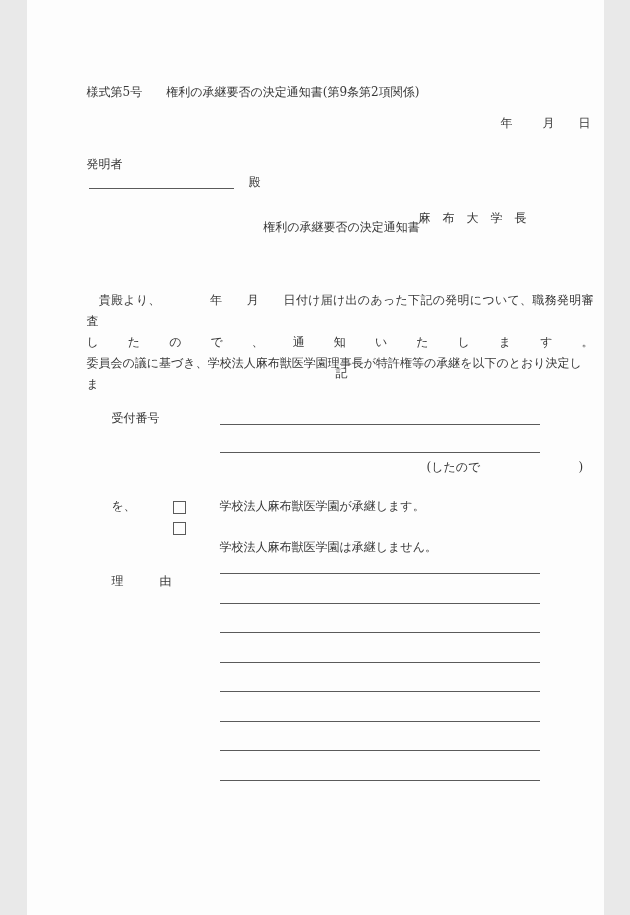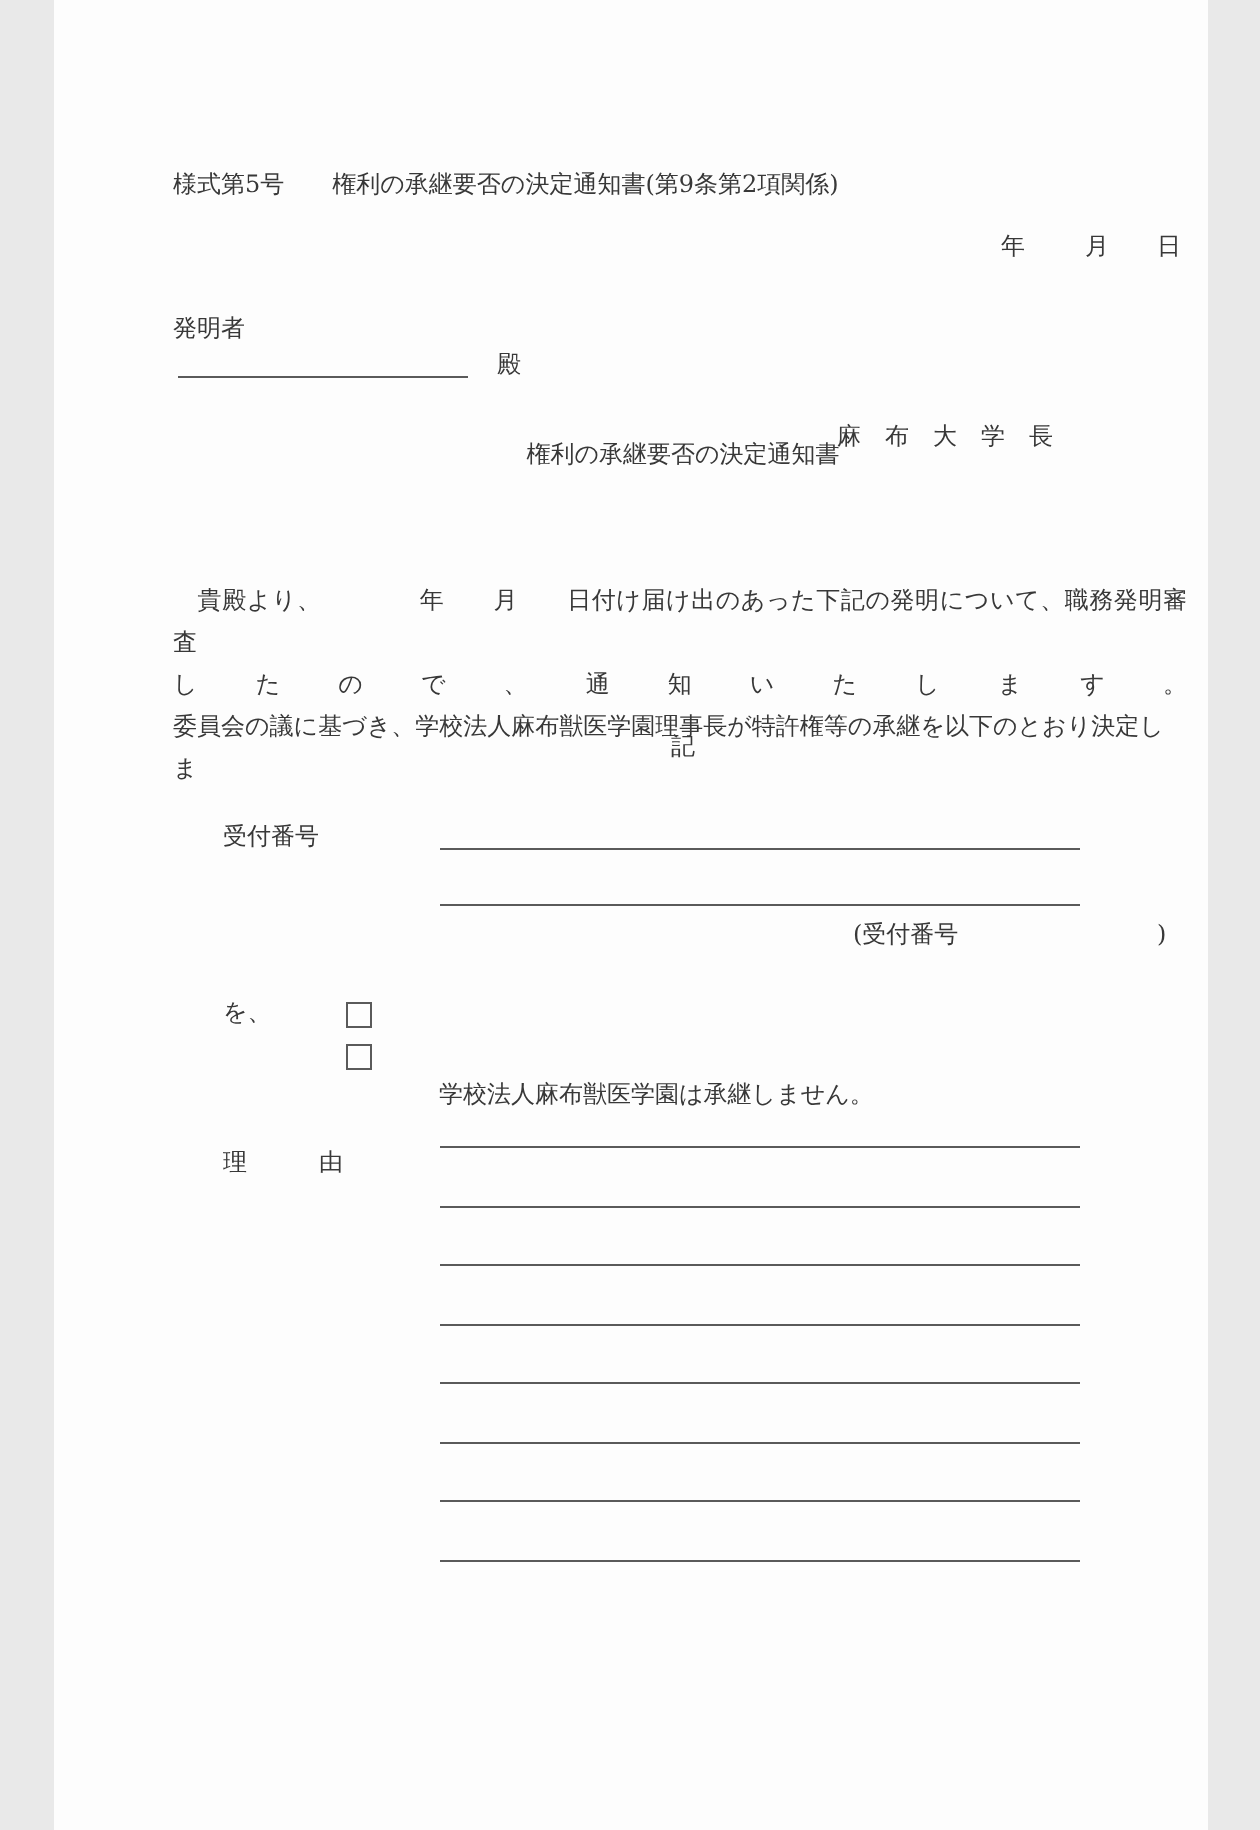--- a/index.html
+++ b/index.html
@@ -76,7 +76,7 @@
   <div class="rule name-line-1"></div>
   <div class="rule name-line-2"></div>
 
-  <div class="abs receipt-open">(受付番号</div>
+  <div class="abs receipt-open">(したので</div>
   <div class="abs receipt-close">)</div>
 
   <div class="abs particle">を、</div>

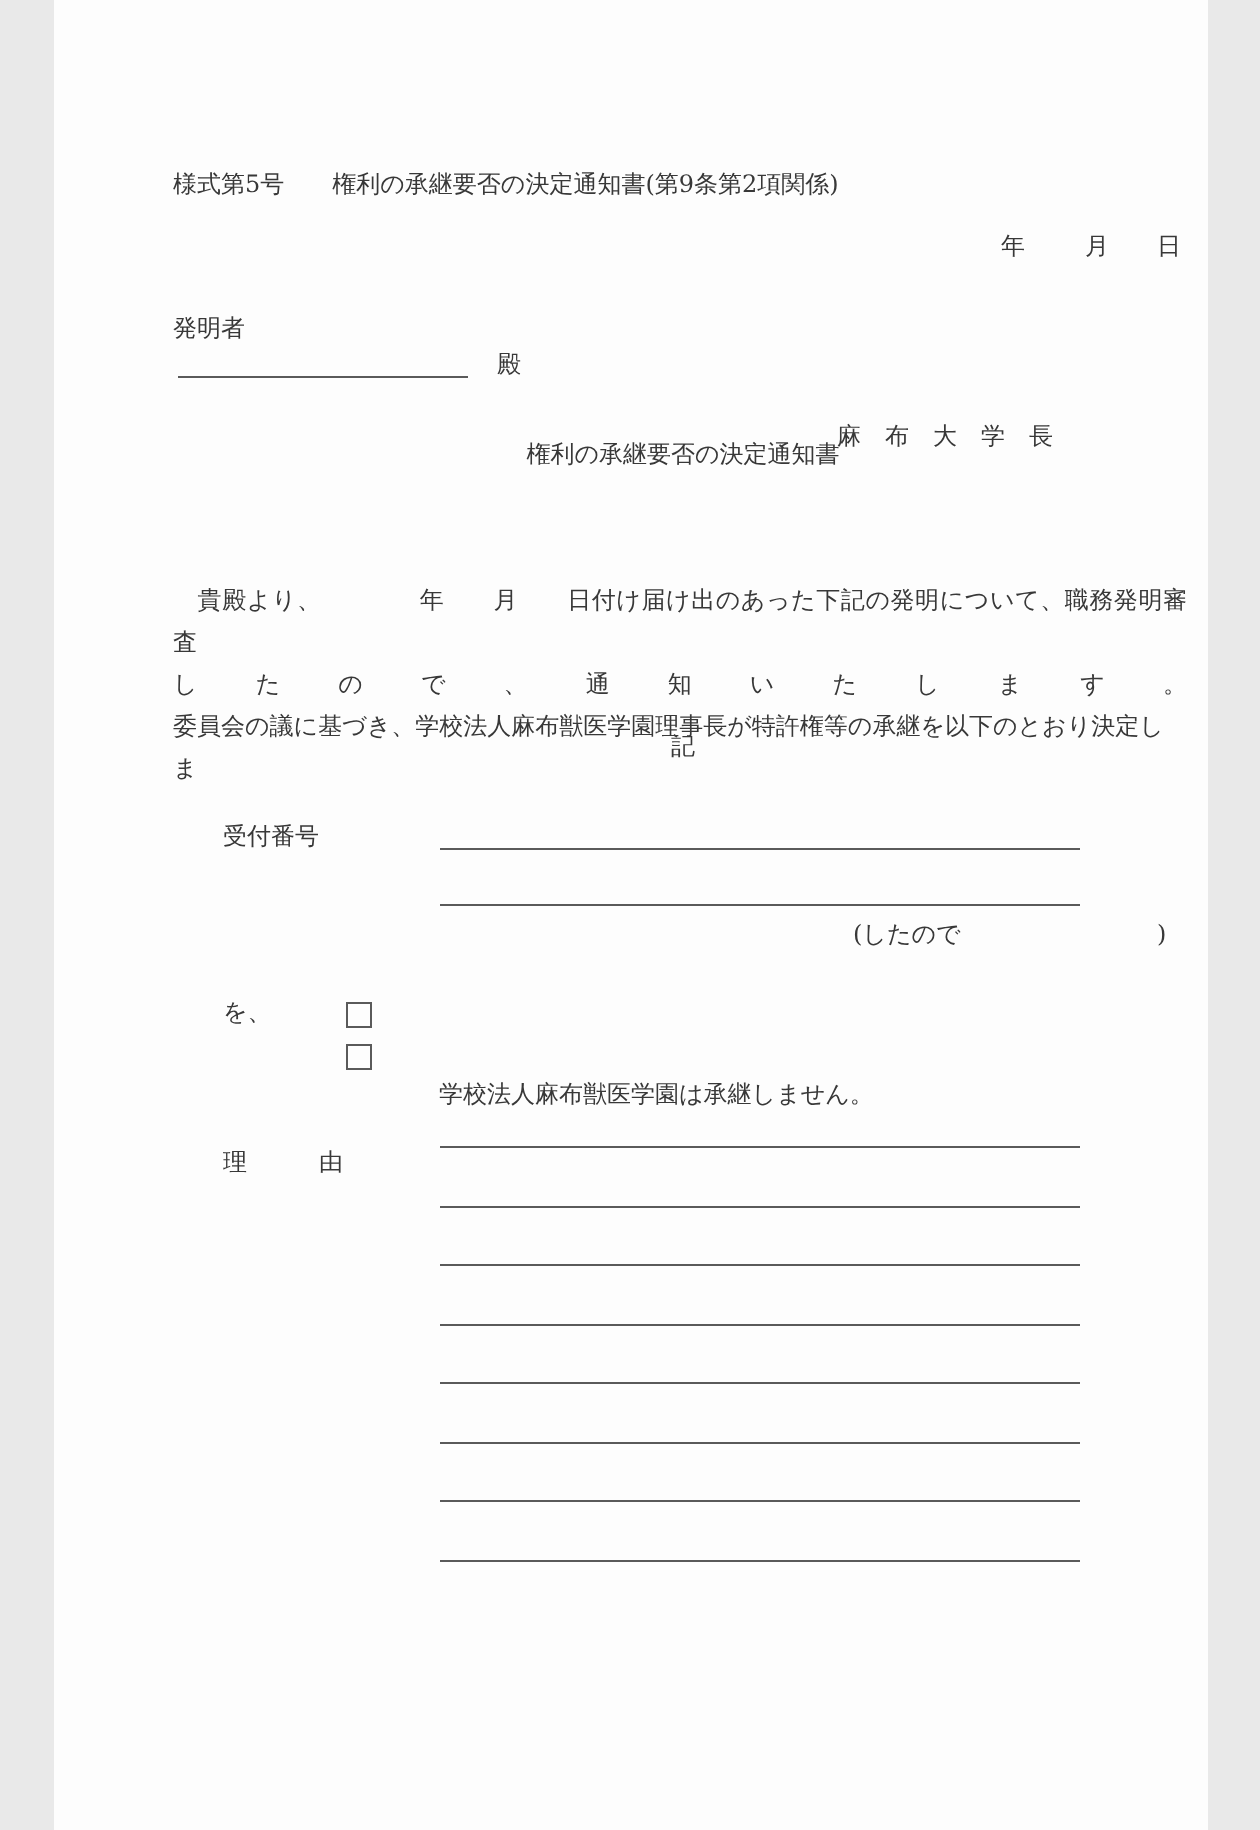--- a/index.html
+++ b/index.html
@@ -82,6 +82,7 @@
   <div class="abs particle">を、</div>
 
   <span class="checkbox cb-1"></span>
+  <div class="abs opt-label-1">学校法人麻布獣医学園が承継します。</div>
 
   <span class="checkbox cb-2"></span>
   <div class="abs opt-label-2">学校法人麻布獣医学園は承継しません。</div>

